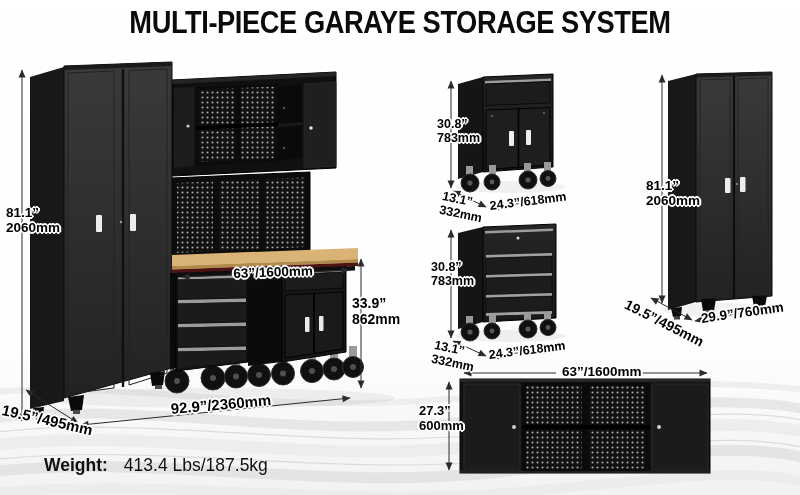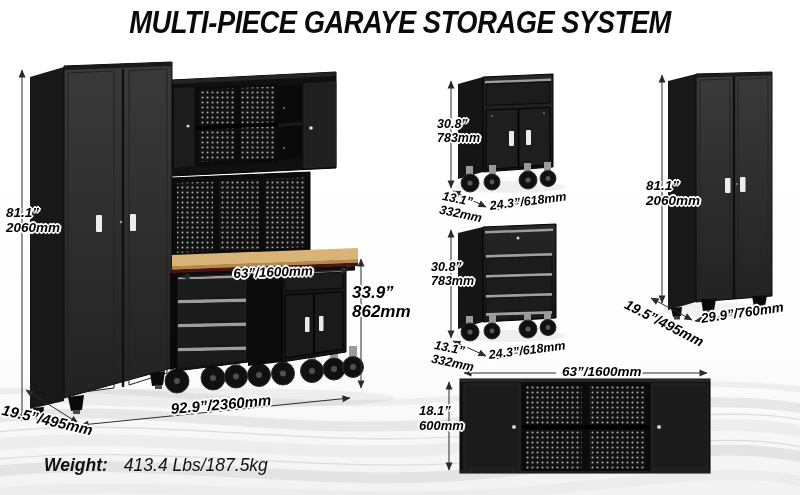--- a/index.html
+++ b/index.html
@@ -8,7 +8,6 @@
     position:relative; width:800px; height:495px; overflow:hidden;
     background:linear-gradient(180deg,#ffffff 0%,#fefefe 70%,#f2f2f2 100%);
     font-family:"Liberation Sans", sans-serif;
-    font-style:italic;
   }
   .scene > svg{ position:absolute; left:0; top:0; }
   .title{

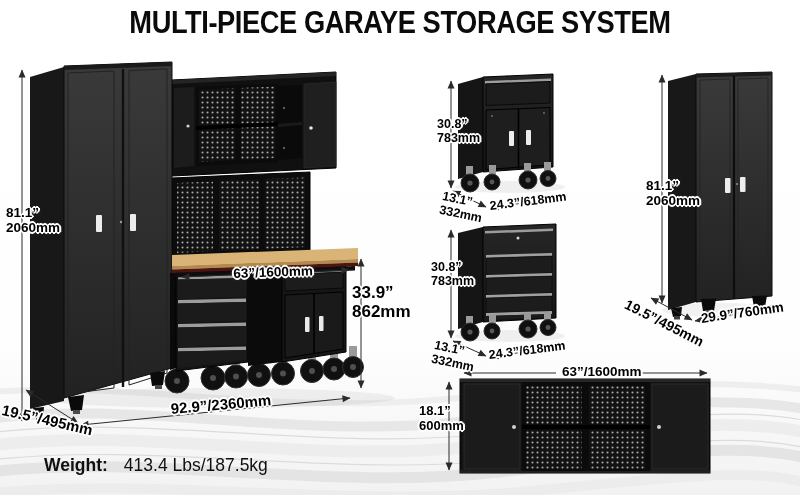--- a/index.html
+++ b/index.html
@@ -313,7 +313,7 @@
   <div class="dim rot" style="left:4px;top:402px;font-size:15px;transform:rotate(13deg);">19.5”/495mm</div>
   <div class="dim rot" style="left:170px;top:401px;font-size:15px;transform:rotate(-5deg);">92.9”/2360mm</div>
   <div class="dim rot" style="left:233px;top:266px;font-size:13.5px;transform:rotate(-2deg);">63”/1600mm</div>
-  <div class="dim" style="left:352px;top:283px;font-size:17px;">
+  <div class="dim" style="left:352px;top:296px;font-size:14px;">
     <span>33.9”</span>
     <span>862mm</span>
   </div>

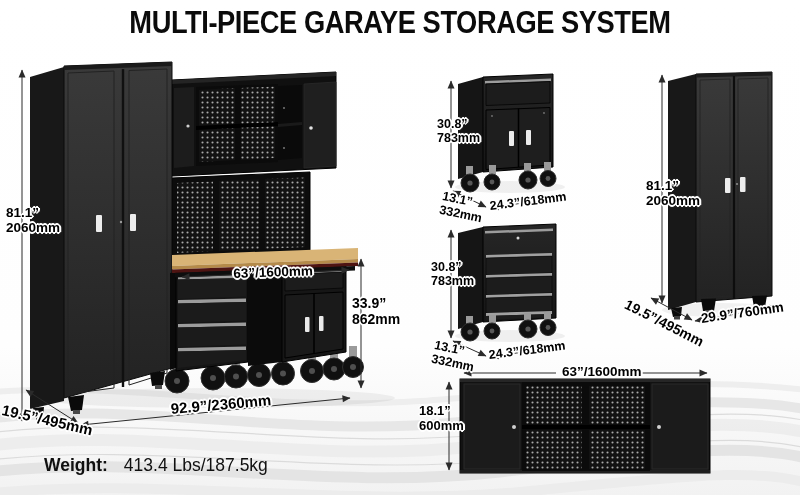--- a/index.html
+++ b/index.html
@@ -347,7 +347,7 @@
 
   <div class="dim" style="left:562px;top:364px;font-size:13.5px;">63”/1600mm</div>
   <div class="dim" style="left:419px;top:404px;font-size:13px;">
-    <span>18.1”</span>
+    <span>27.3”</span>
     <span>600mm</span>
   </div>
 

